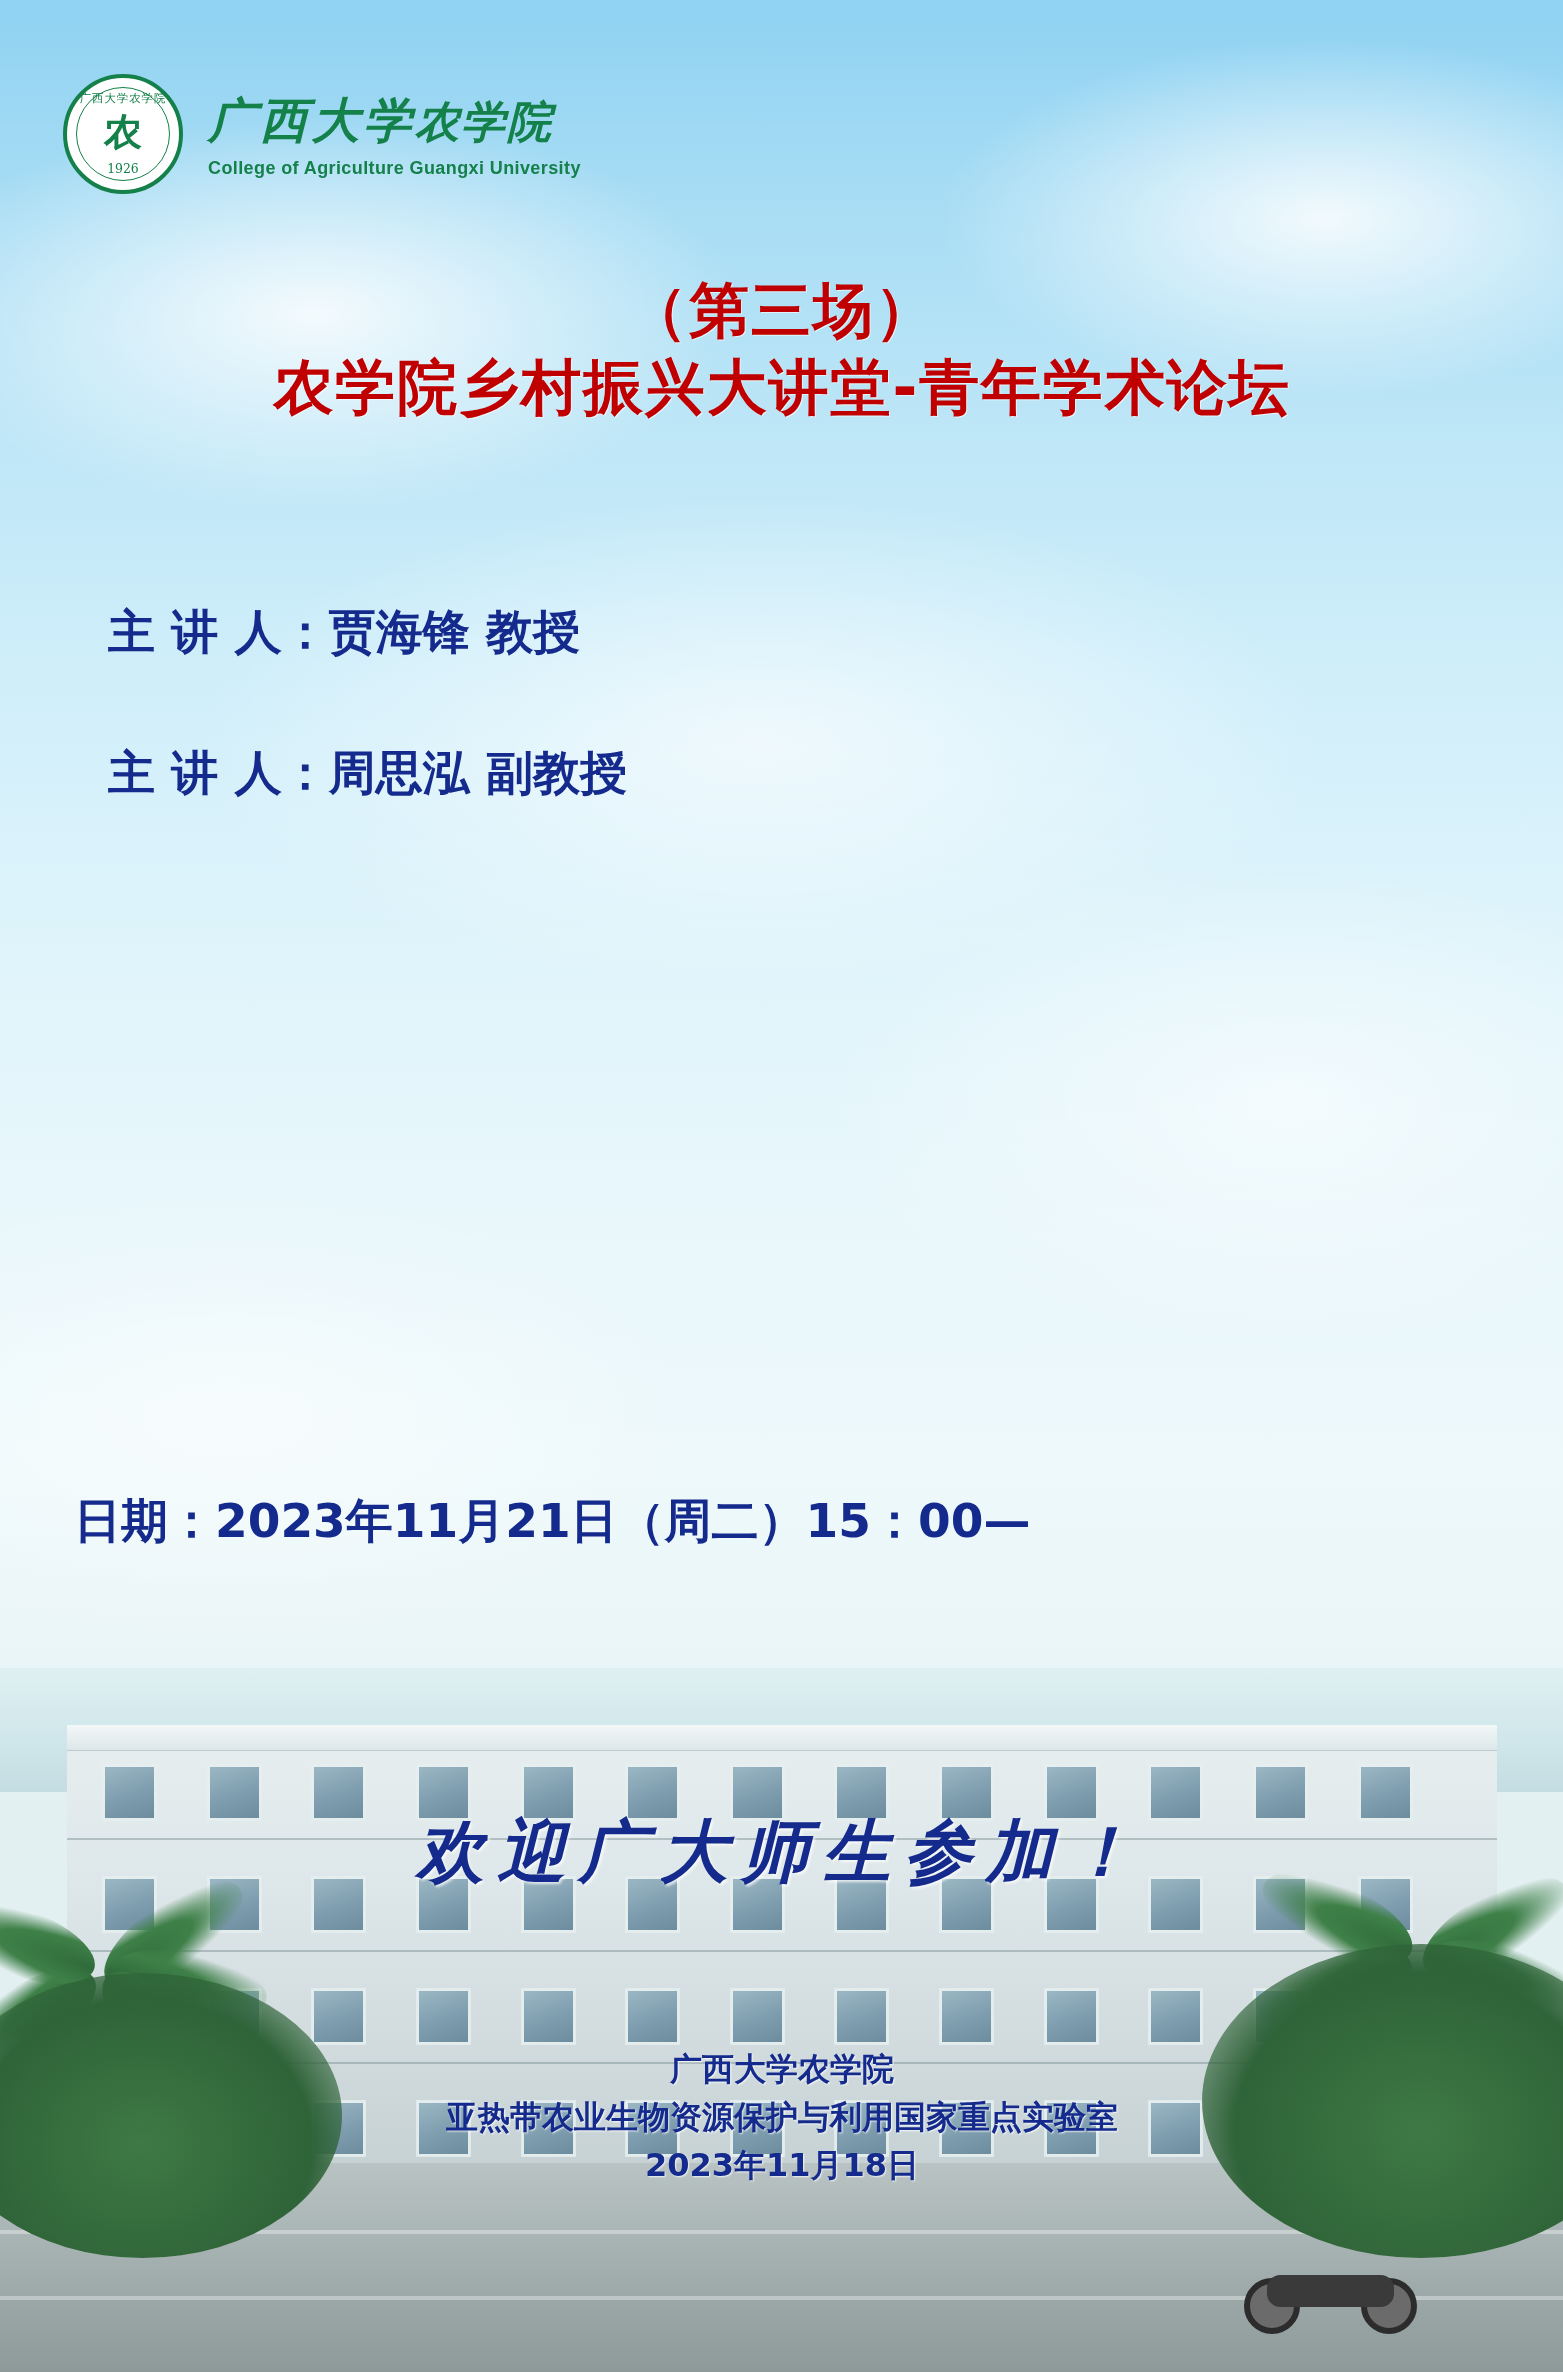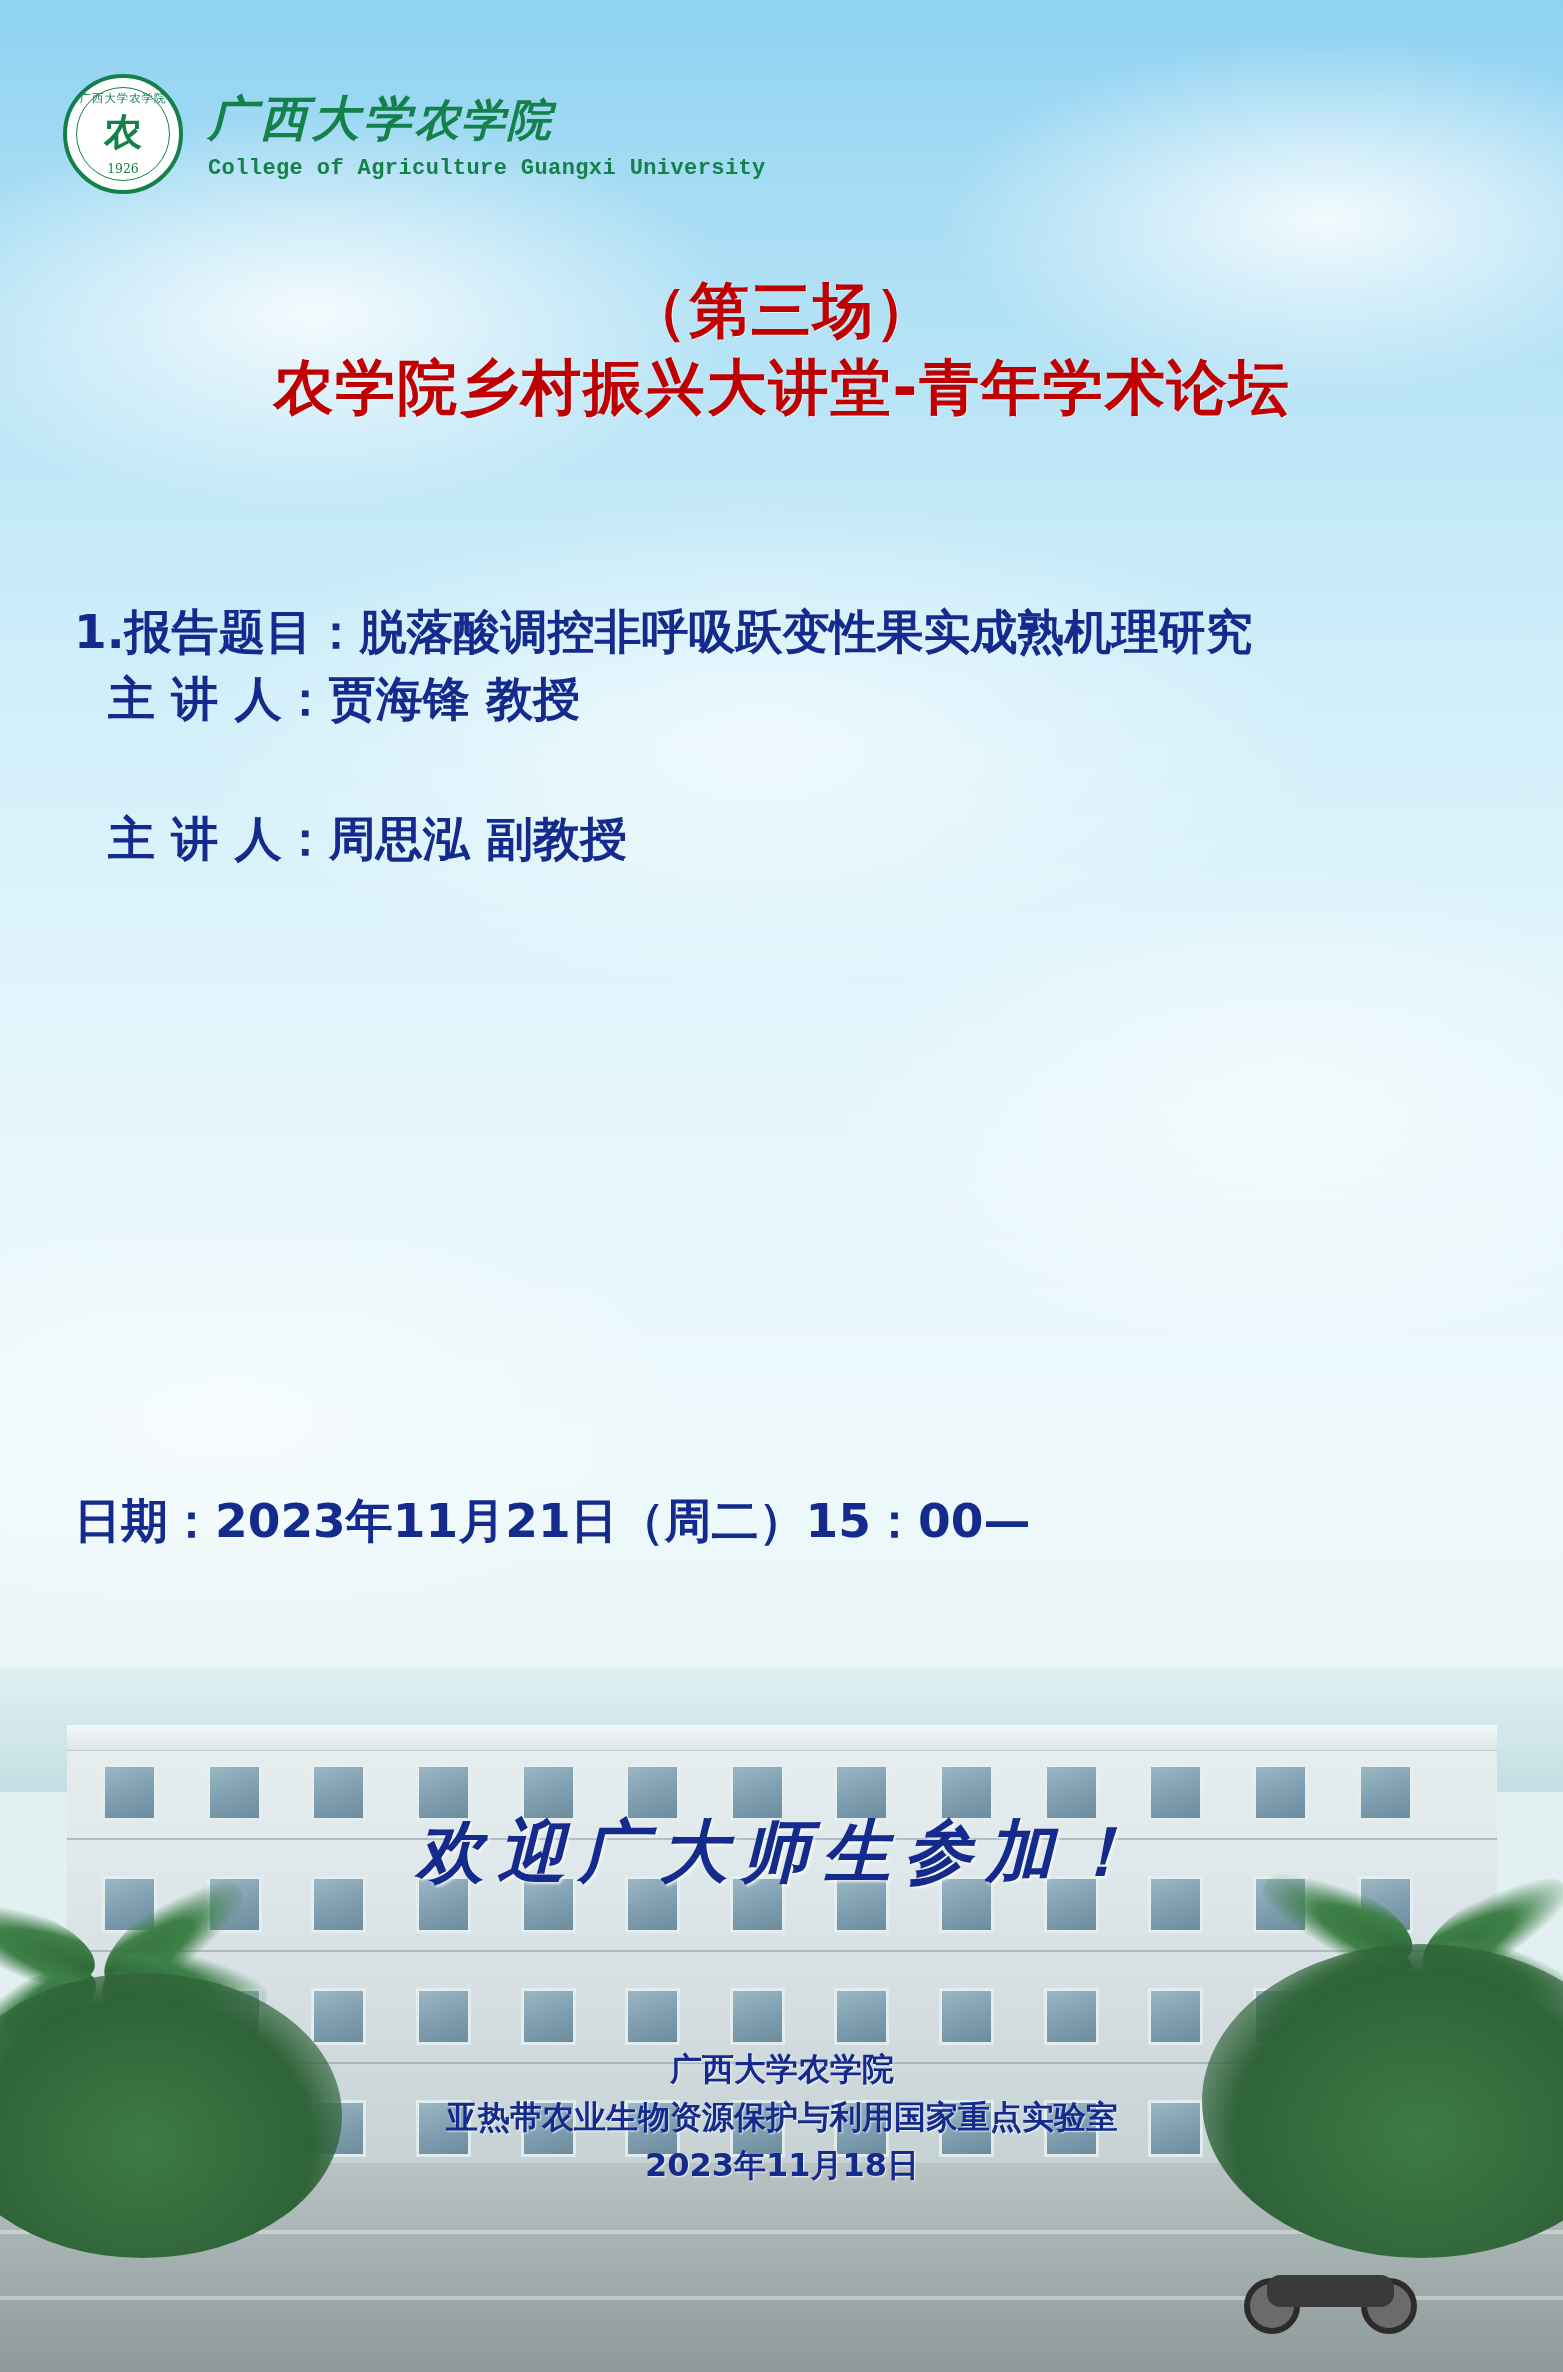--- a/index.html
+++ b/index.html
@@ -211,9 +211,9 @@
   }
   .logo-cn .small { font-size: 44px; letter-spacing: 1.9px; }
   .logo-en {
-    font-size: 22px;
+    font-size: 18px;
     color: #14804a;
-    font-family: Liberation Mono, monospace;
+    font-family: Liberation Sans, sans-serif;
     font-weight: bold;
     letter-spacing: 0.4px;
   }

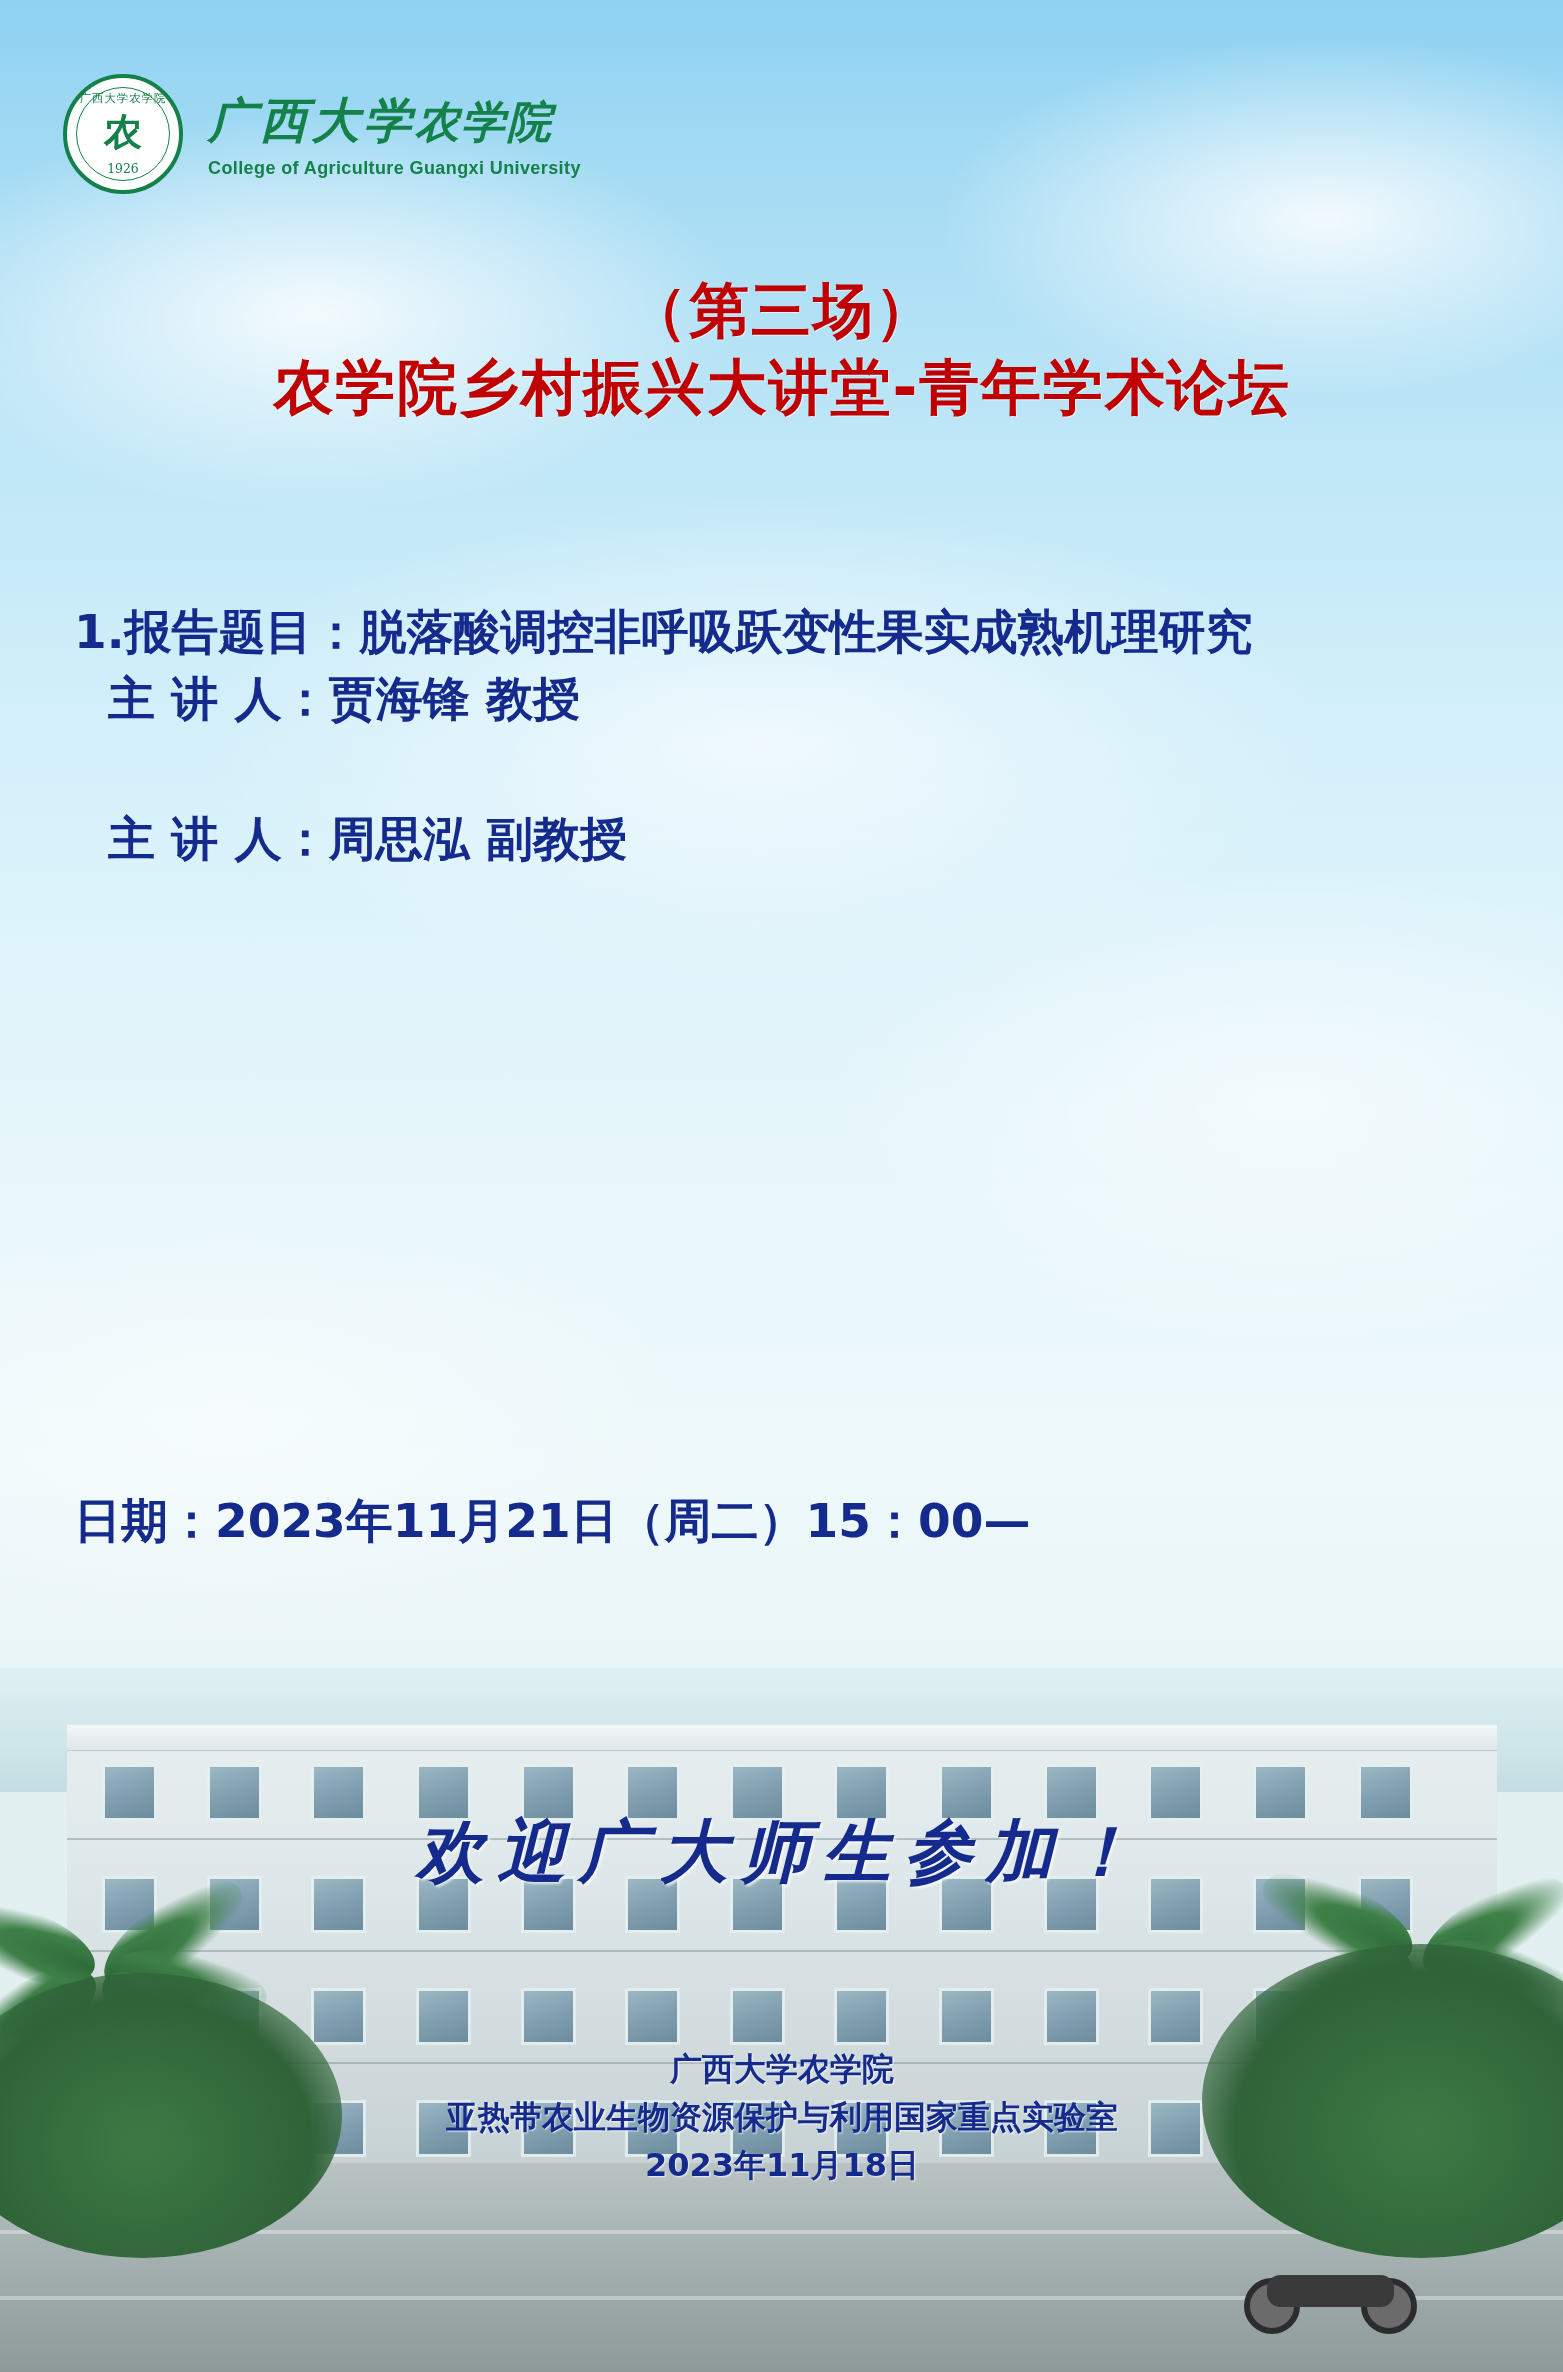--- a/index.html
+++ b/index.html
@@ -430,7 +430,6 @@
 
   <div class="talks">
     <div class="talk">
-      <div class="row">1.报告题目：脱落酸调控非呼吸跃变性果实成熟机理研究</div>
       <div class="row speaker">主 讲 人：贾海锋 教授</div>
     </div>
     <div class="talk">

